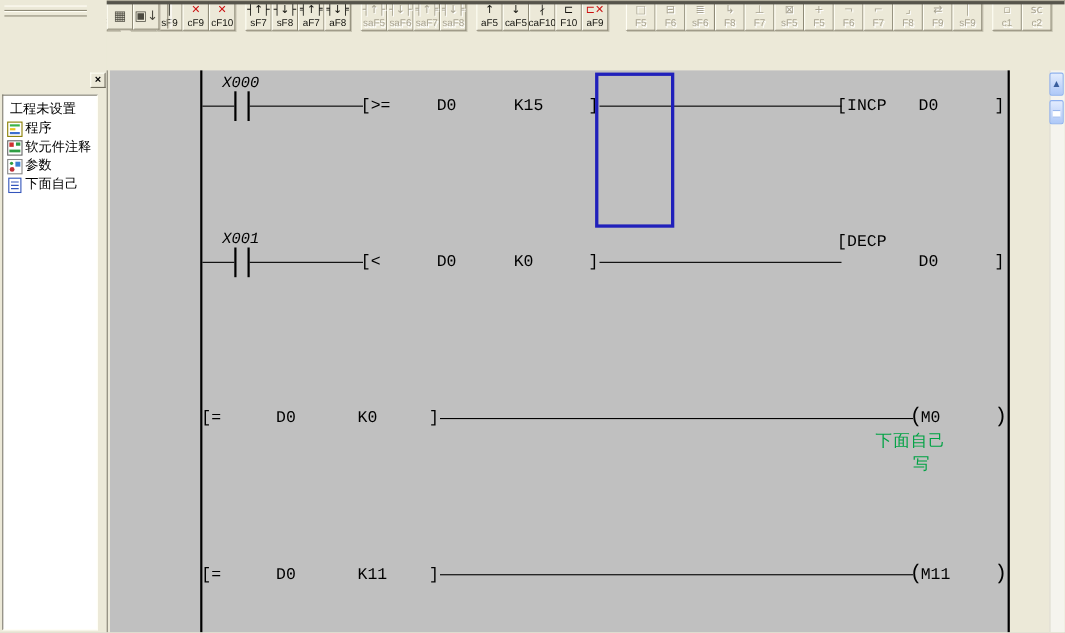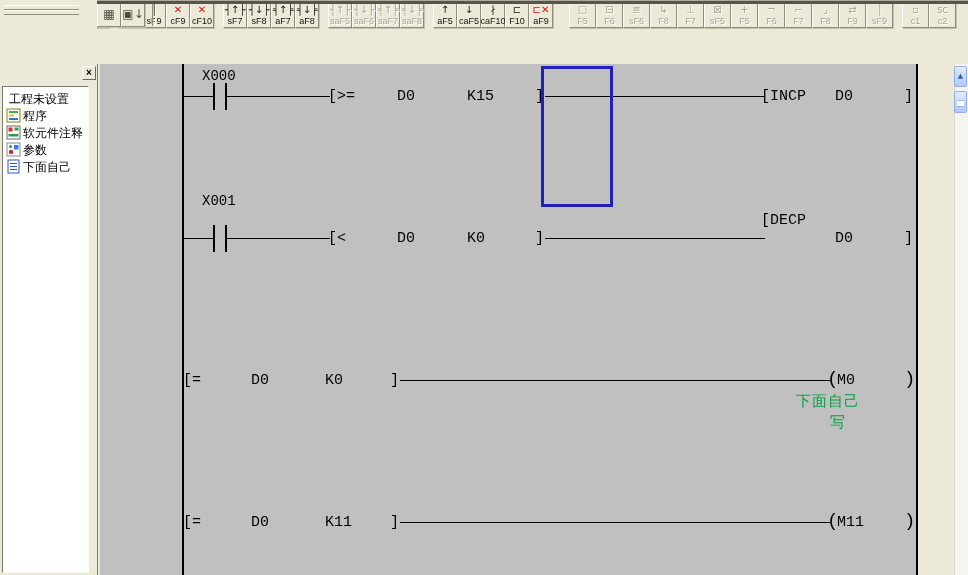--- a/index.html
+++ b/index.html
@@ -49,7 +49,7 @@
   .cbar{position:absolute;width:2px;height:27px;background:#000;}
   .ltxt{position:absolute;font-family:"Liberation Mono","DejaVu Sans Mono",monospace;font-size:15px;line-height:17px;
         color:#000;white-space:pre;}
-  .ltxt.sm{font-size:14px;line-height:15px;}
+  .ltxt.sm{font-size:14px;line-height:15px;font-style:italic;}
   .paren{font-size:19px;line-height:17px;}
   .lcomment{position:absolute;font-family:"Liberation Sans",sans-serif;font-size:15px;line-height:20px;
             color:#00a244;letter-spacing:1px;white-space:pre;}

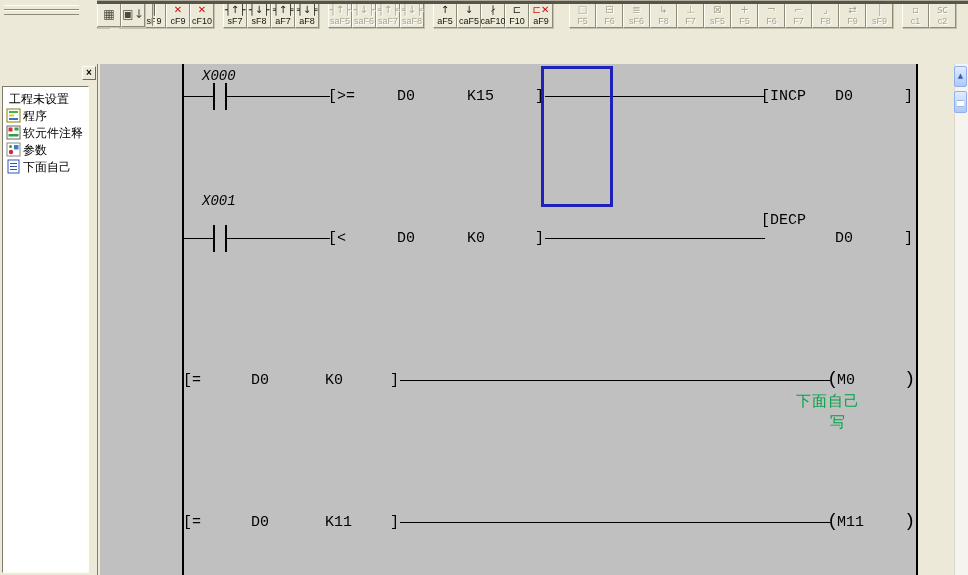--- a/index.html
+++ b/index.html
@@ -37,7 +37,7 @@
                font:bold 10px/11px "Liberation Sans",sans-serif;text-align:center;color:#000;cursor:default;}
   #tree-box{position:absolute;left:2px;top:86px;width:87px;height:487px;box-sizing:border-box;background:#fff;
             border:1px solid;border-color:#7e7b6d #fffef5 #fffef5 #7e7b6d;overflow:hidden;padding:4px 0 0 2px;}
-  .tree-row{display:flex;align-items:flex-start;height:17px;font-size:12px;color:#000;white-space:nowrap;}
+  .tree-row{display:flex;align-items:flex-end;height:17px;font-size:12px;color:#000;white-space:nowrap;}
   .tree-row .lbl{margin-left:2px}
   .tree-row.root .lbl{margin-left:4px}
   .ticon{flex:none;width:15px;height:15px;margin-left:1px;}

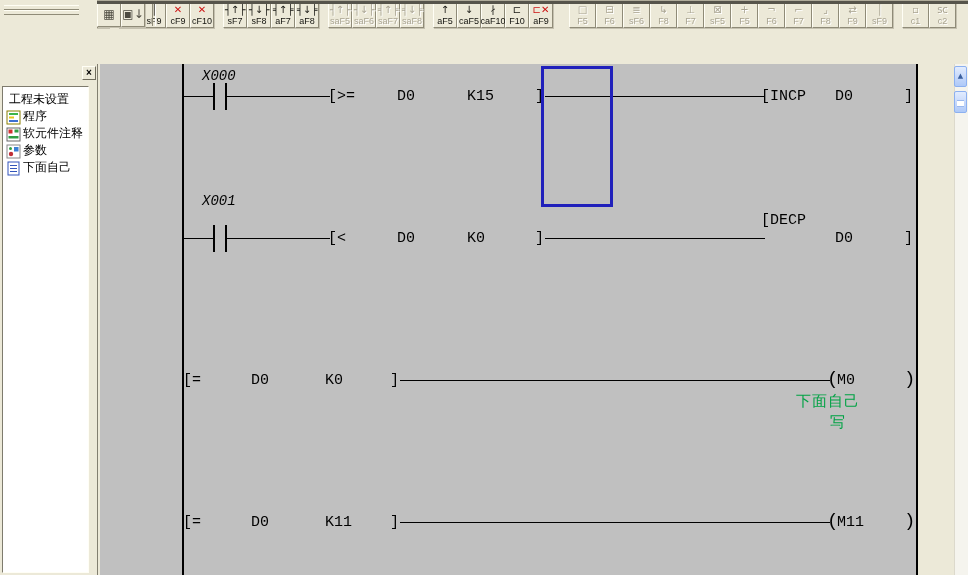--- a/index.html
+++ b/index.html
@@ -317,7 +317,7 @@
 
   <div id="edit-cursor"></div>
 
-  <span class="ltxt sm" style="left:202px;top:194px">X001</span>
+  <span class="ltxt sm" style="left:202px;top:211px">X001</span>
   <div class="hline" style="left:184px;top:238px;width:29px"></div>
   <div class="cbar" style="left:213px;top:225px"></div>
   <div class="cbar" style="left:225px;top:225px"></div>

